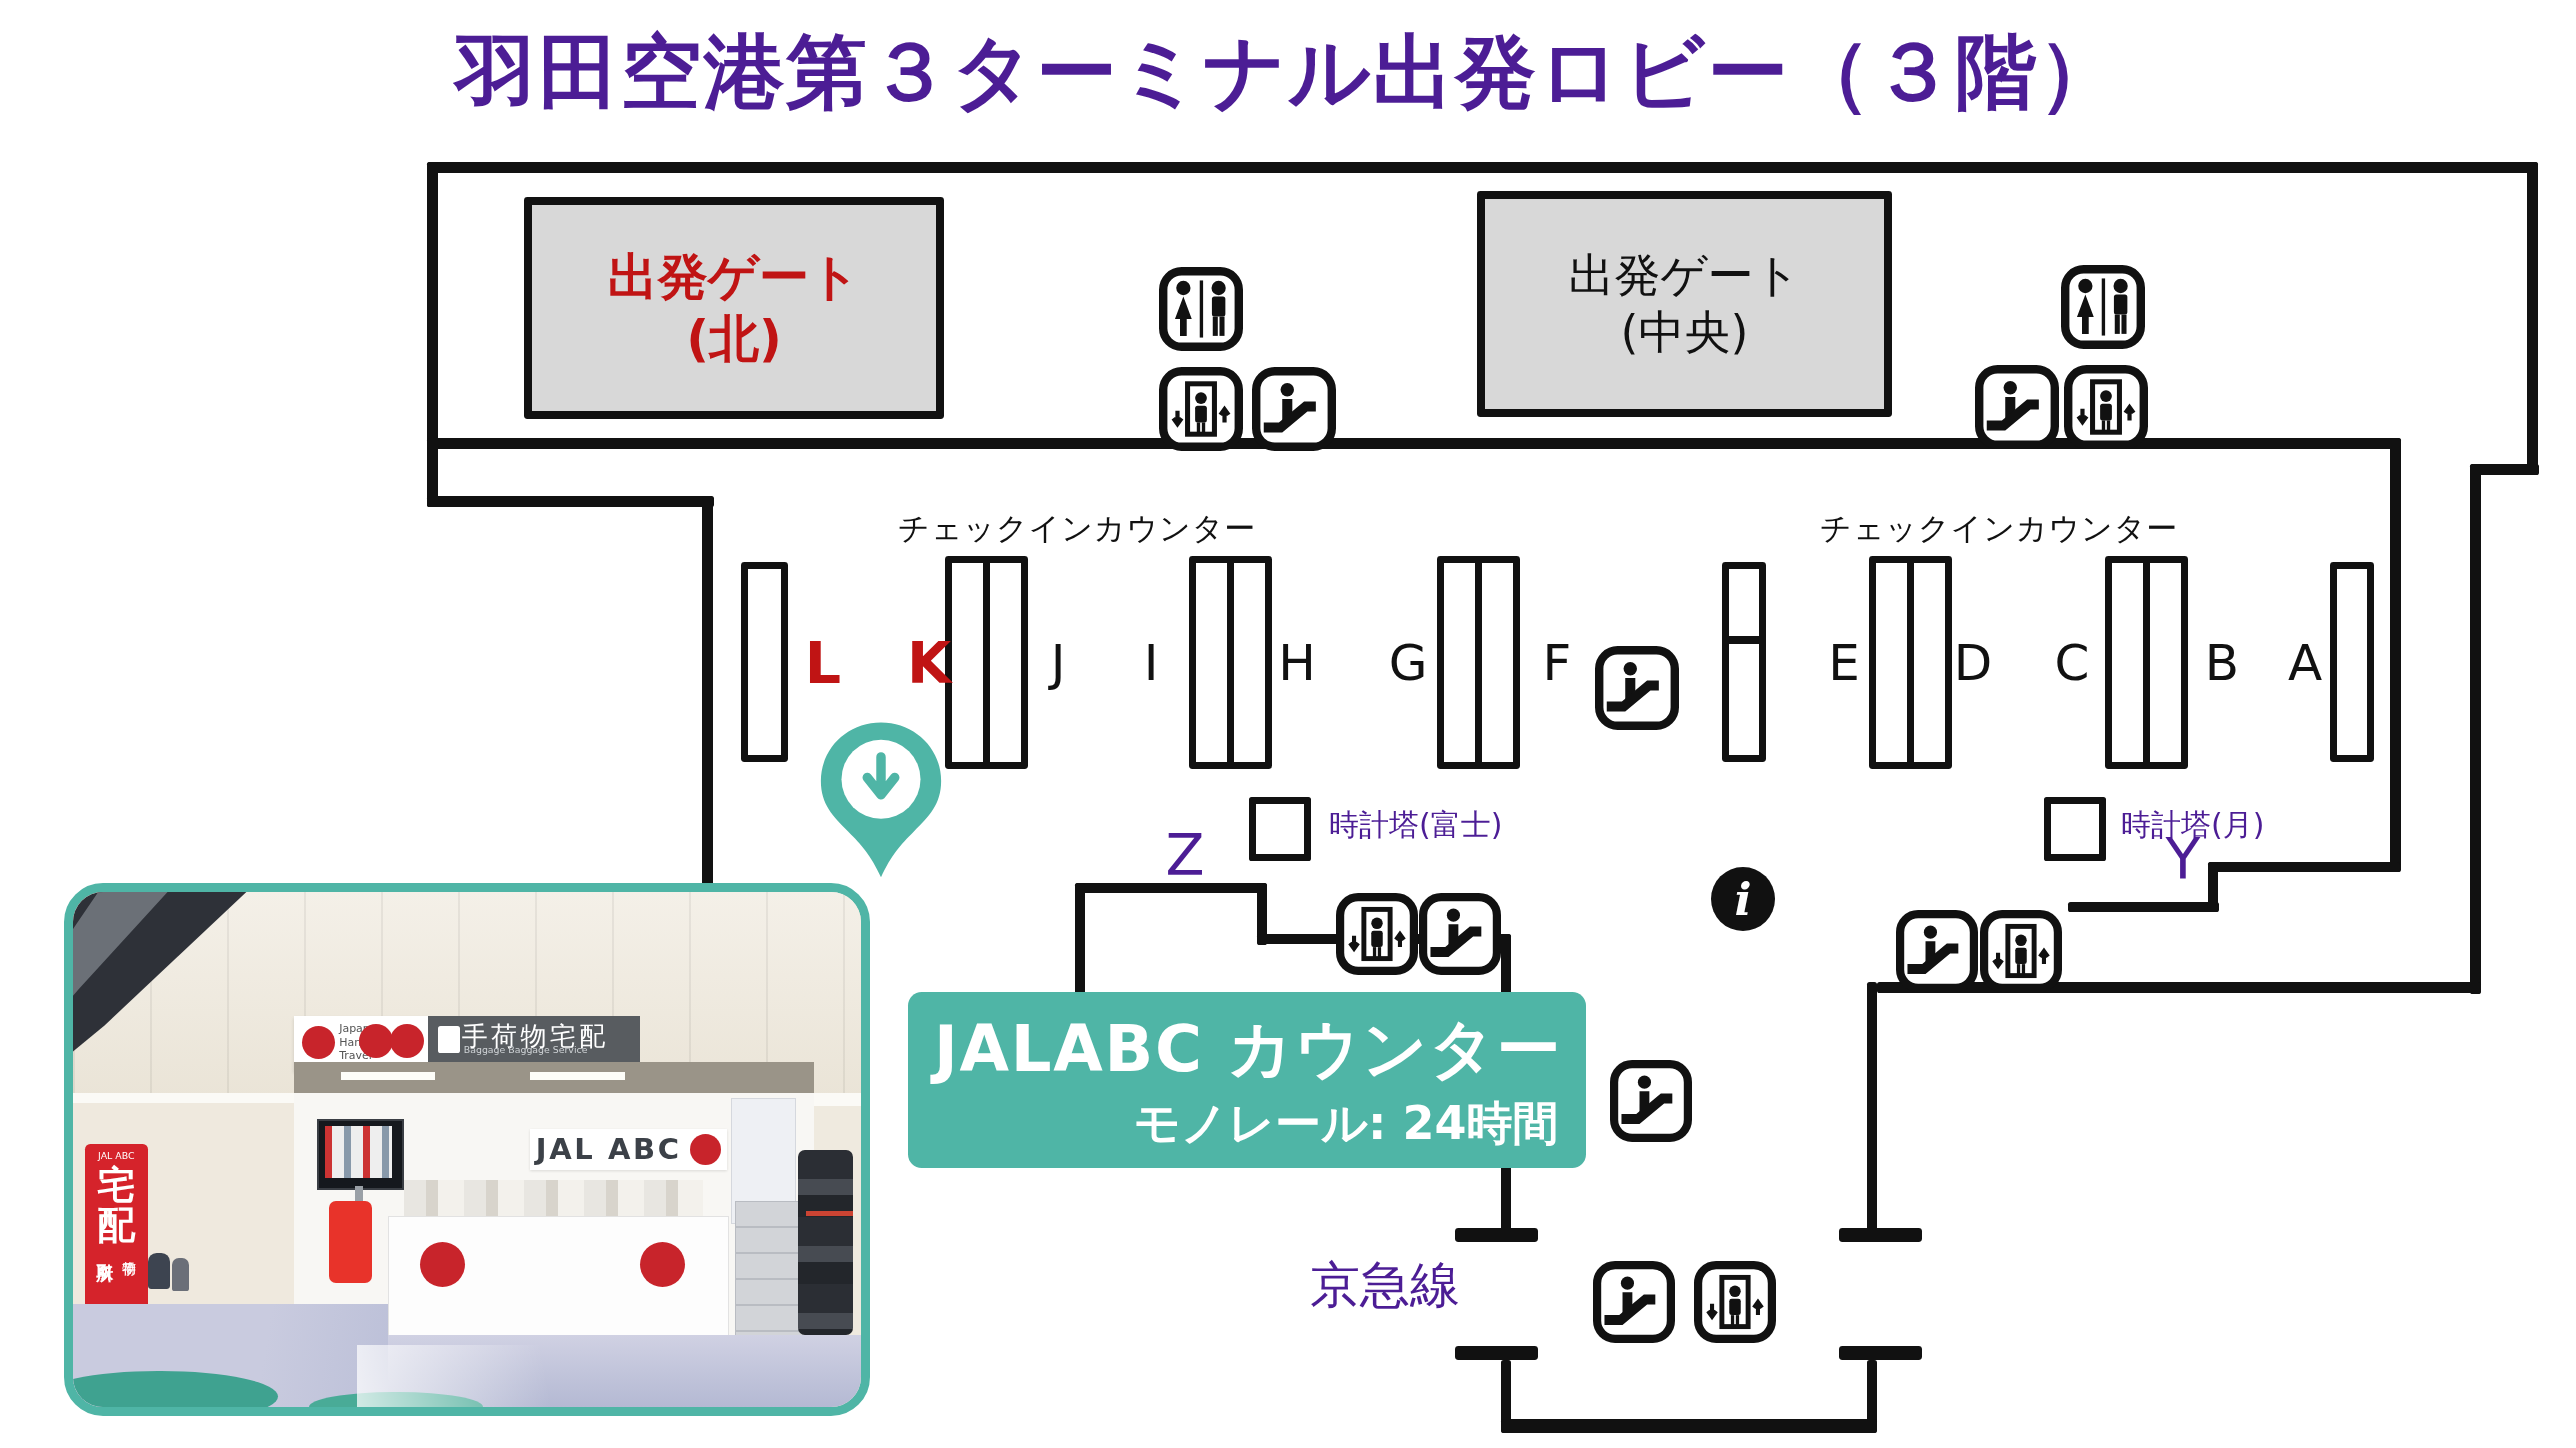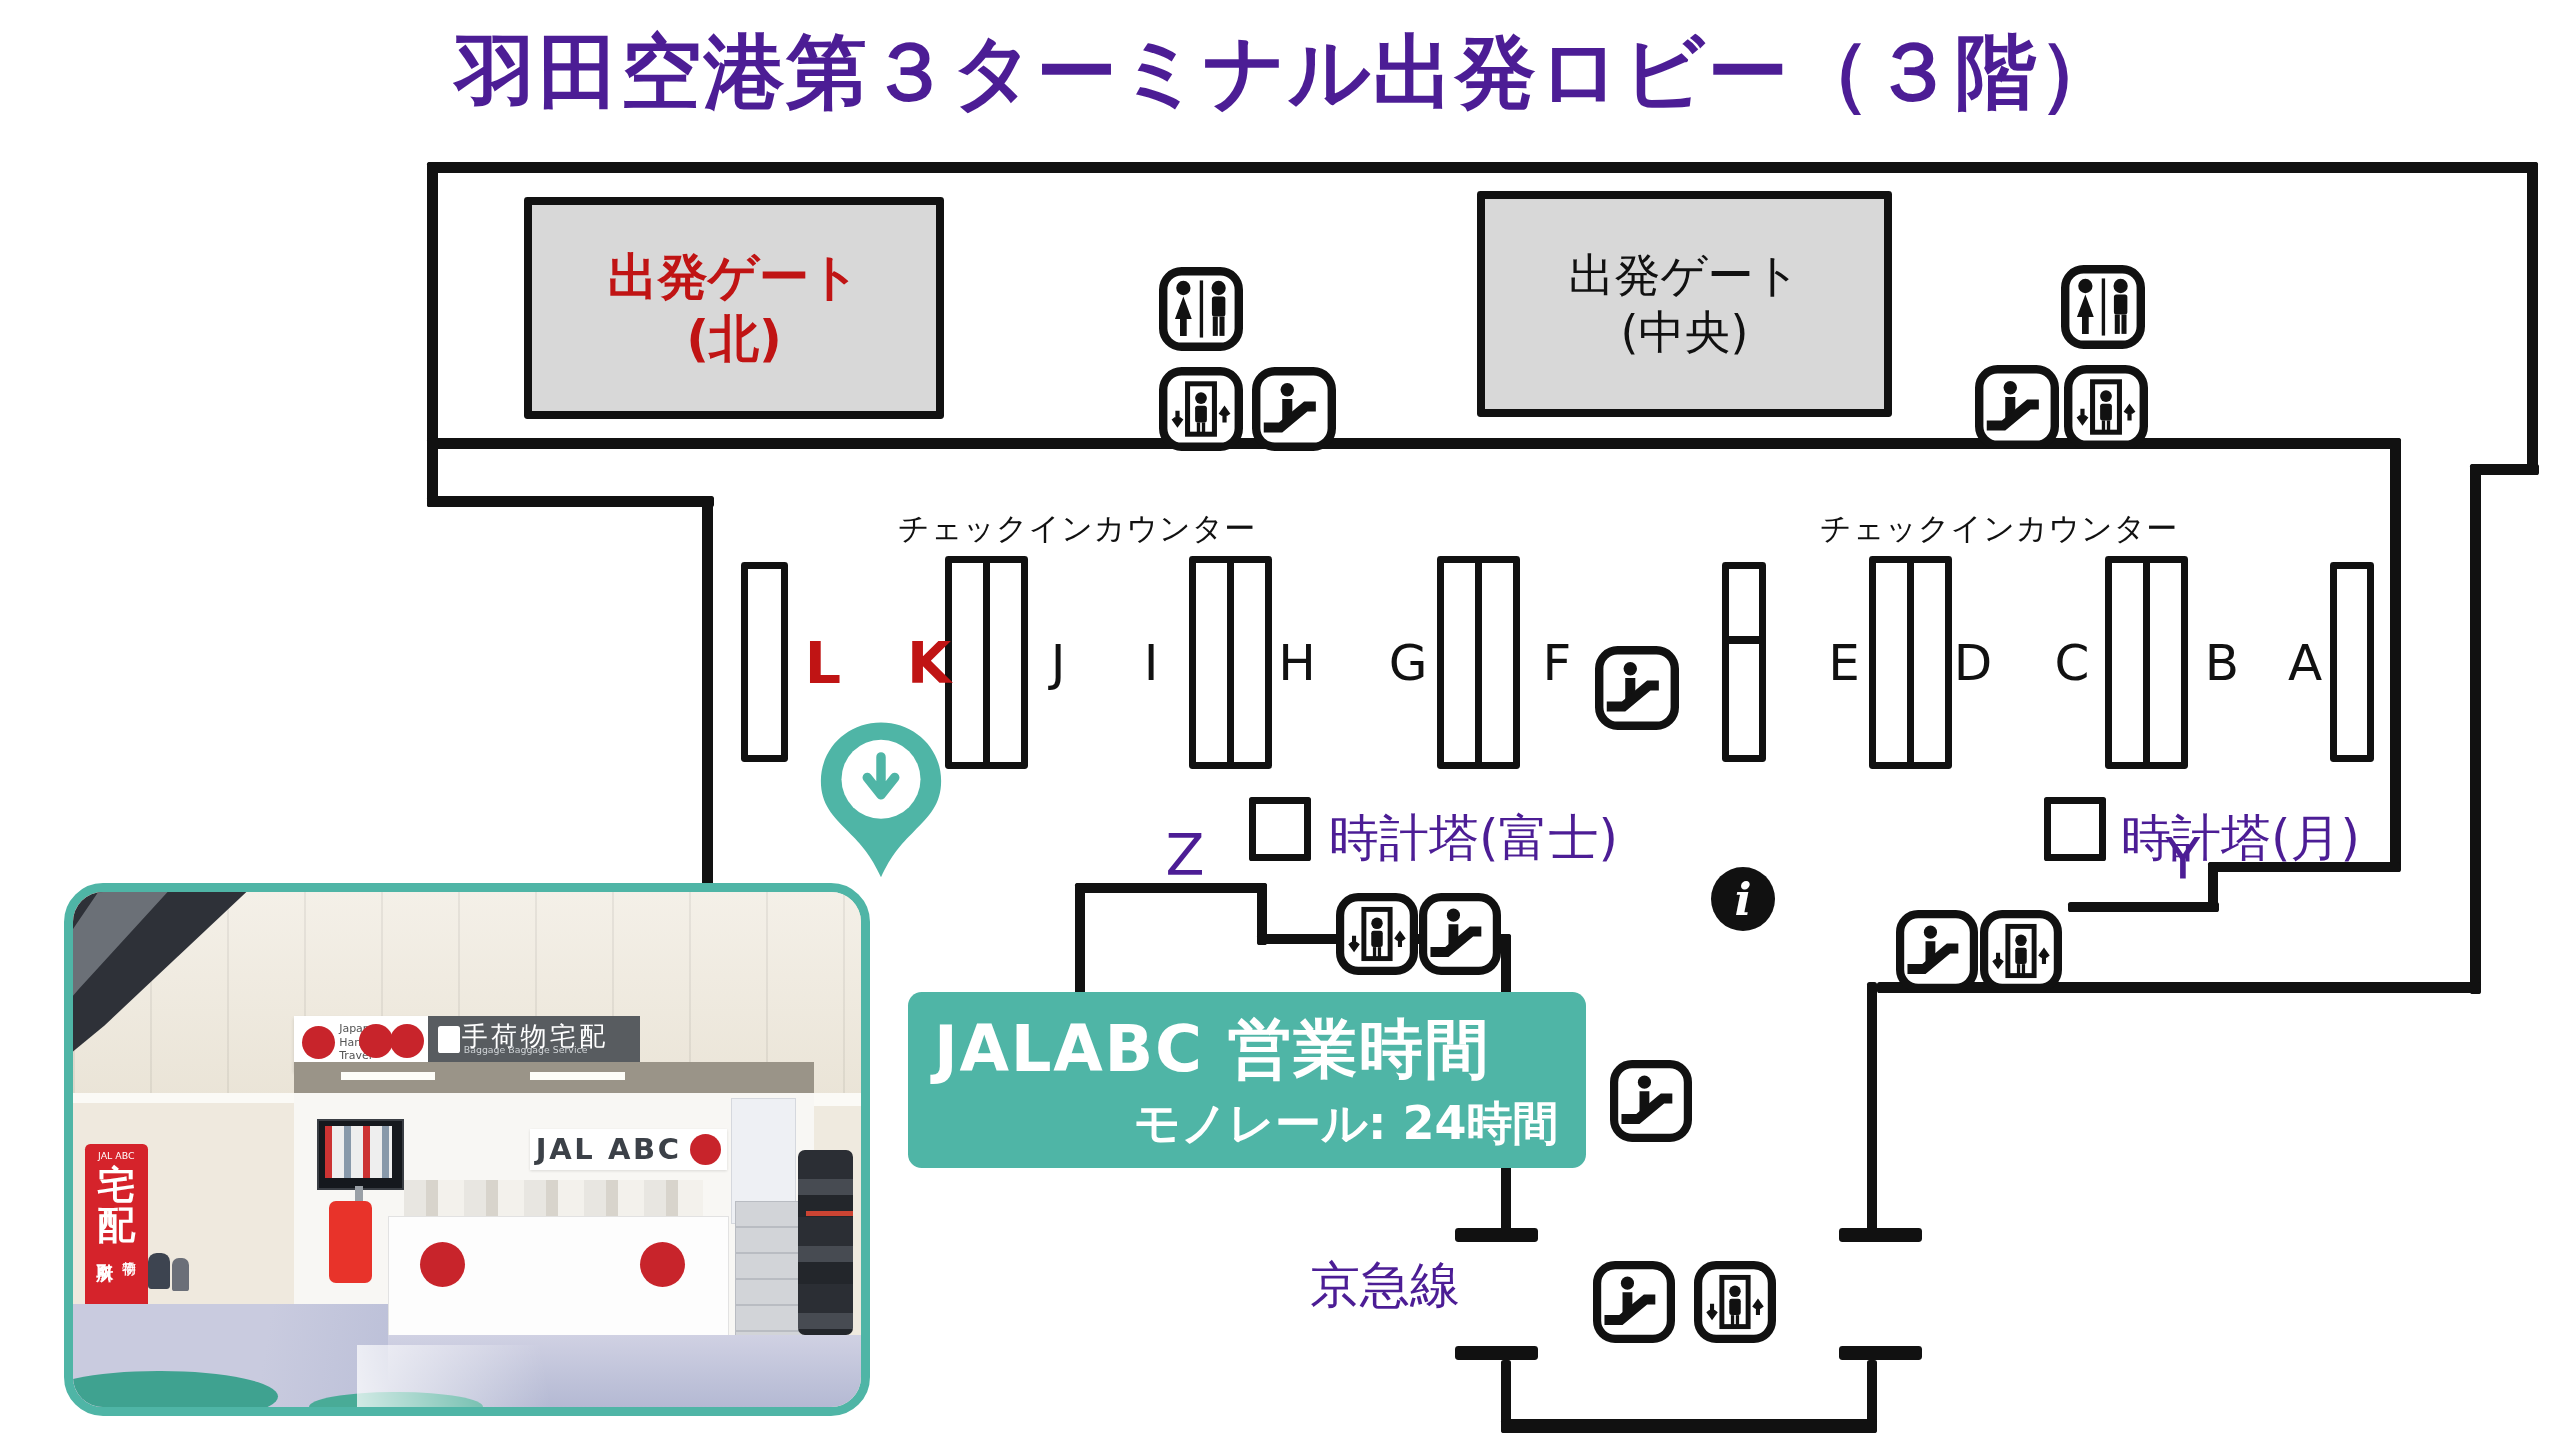--- a/index.html
+++ b/index.html
@@ -19,7 +19,7 @@
   .letter{position:absolute;font-size:50px;color:#111;transform:translate(-50%,-50%);}
   .letter.red{color:#C01414;font-weight:bold;font-size:57px;}
   .clock{position:absolute;width:48px;height:50px;background:#fff;border:7.7px solid #111;border-radius:2.6px;}
-  .clock-label{font-size:50px;text-align:center;}
+  .clock-label{font-size:30px;text-align:center;}
   .zone-letter{font-size:57px;transform:translate(-50%,-50%);}
   #banner{position:absolute;left:908px;top:992px;width:678px;height:176px;background:#4FB5A6;border-radius:13.7px;color:#fff;z-index:30;}
   #banner .l1{position:absolute;left:26px;top:13.7px;font-size:64px;font-weight:bold;letter-spacing:1.7px;}

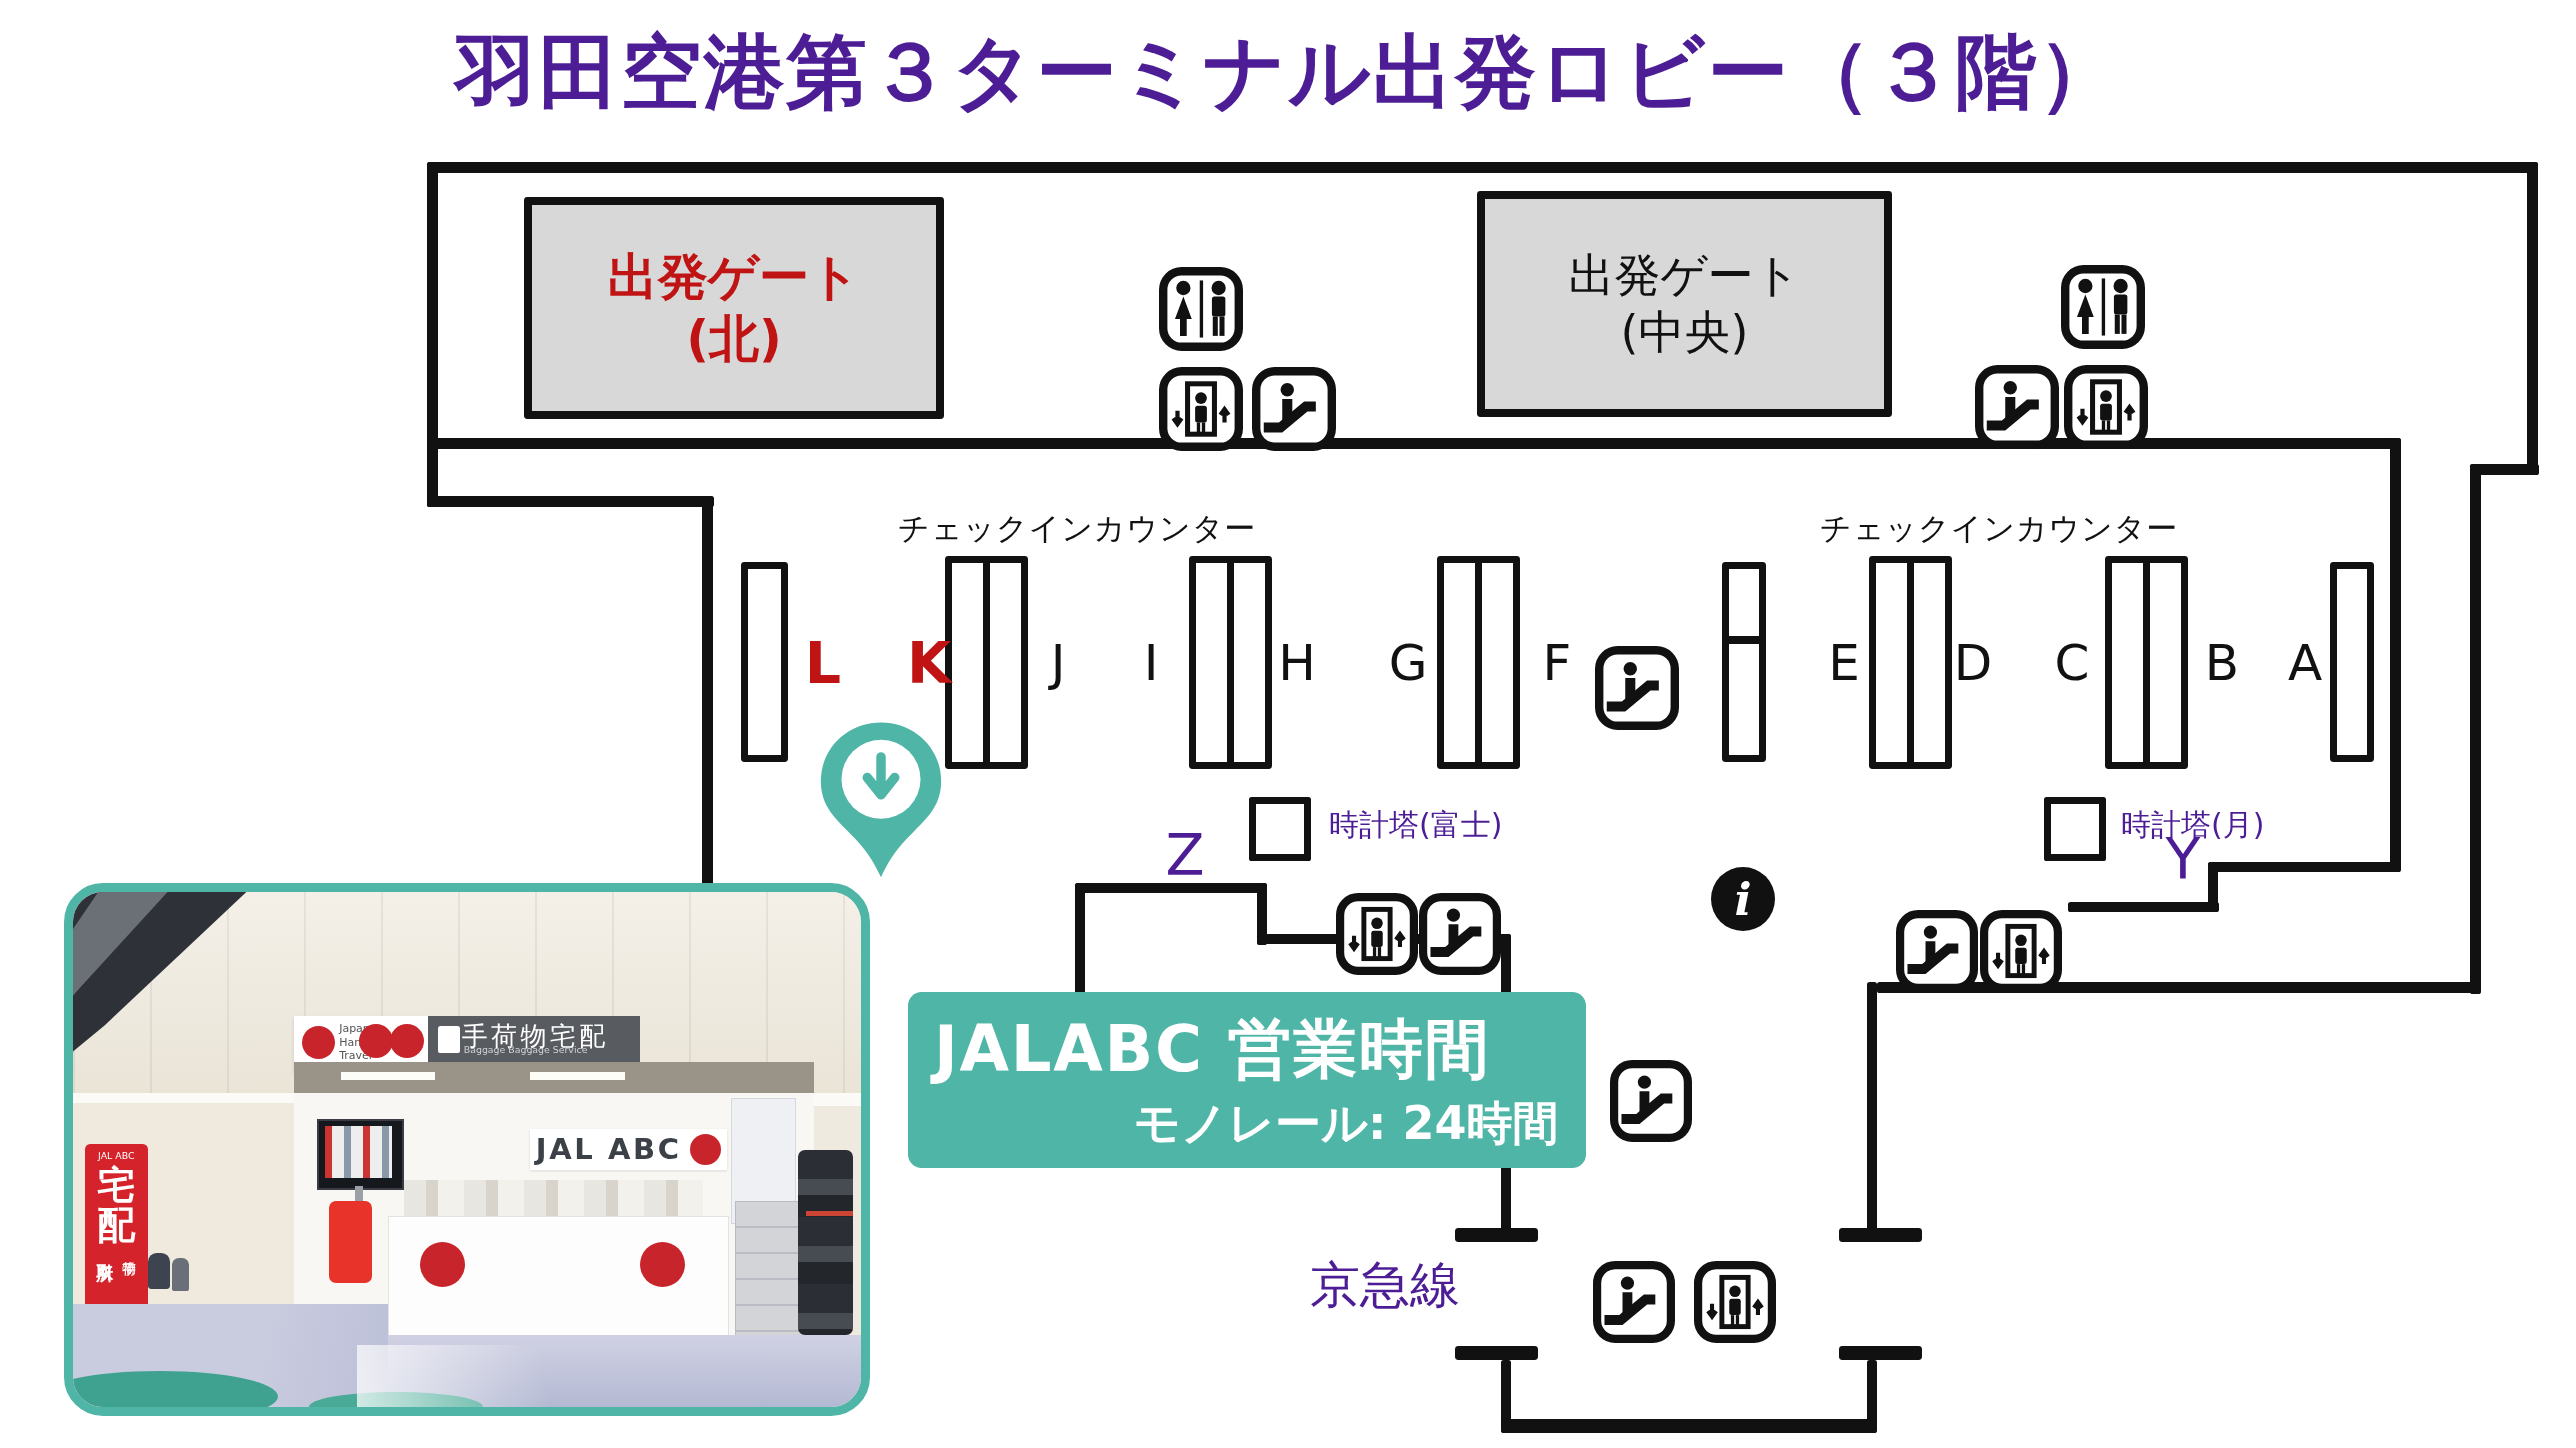--- a/index.html
+++ b/index.html
@@ -206,7 +206,7 @@
     </svg>
 
   <div id="banner">
-    <div class="l1">JALABC 営業時間</div>
+    <div class="l1">JALABC カウンター</div>
     <div class="l2">モノレール: 24時間</div>
   </div>
 

